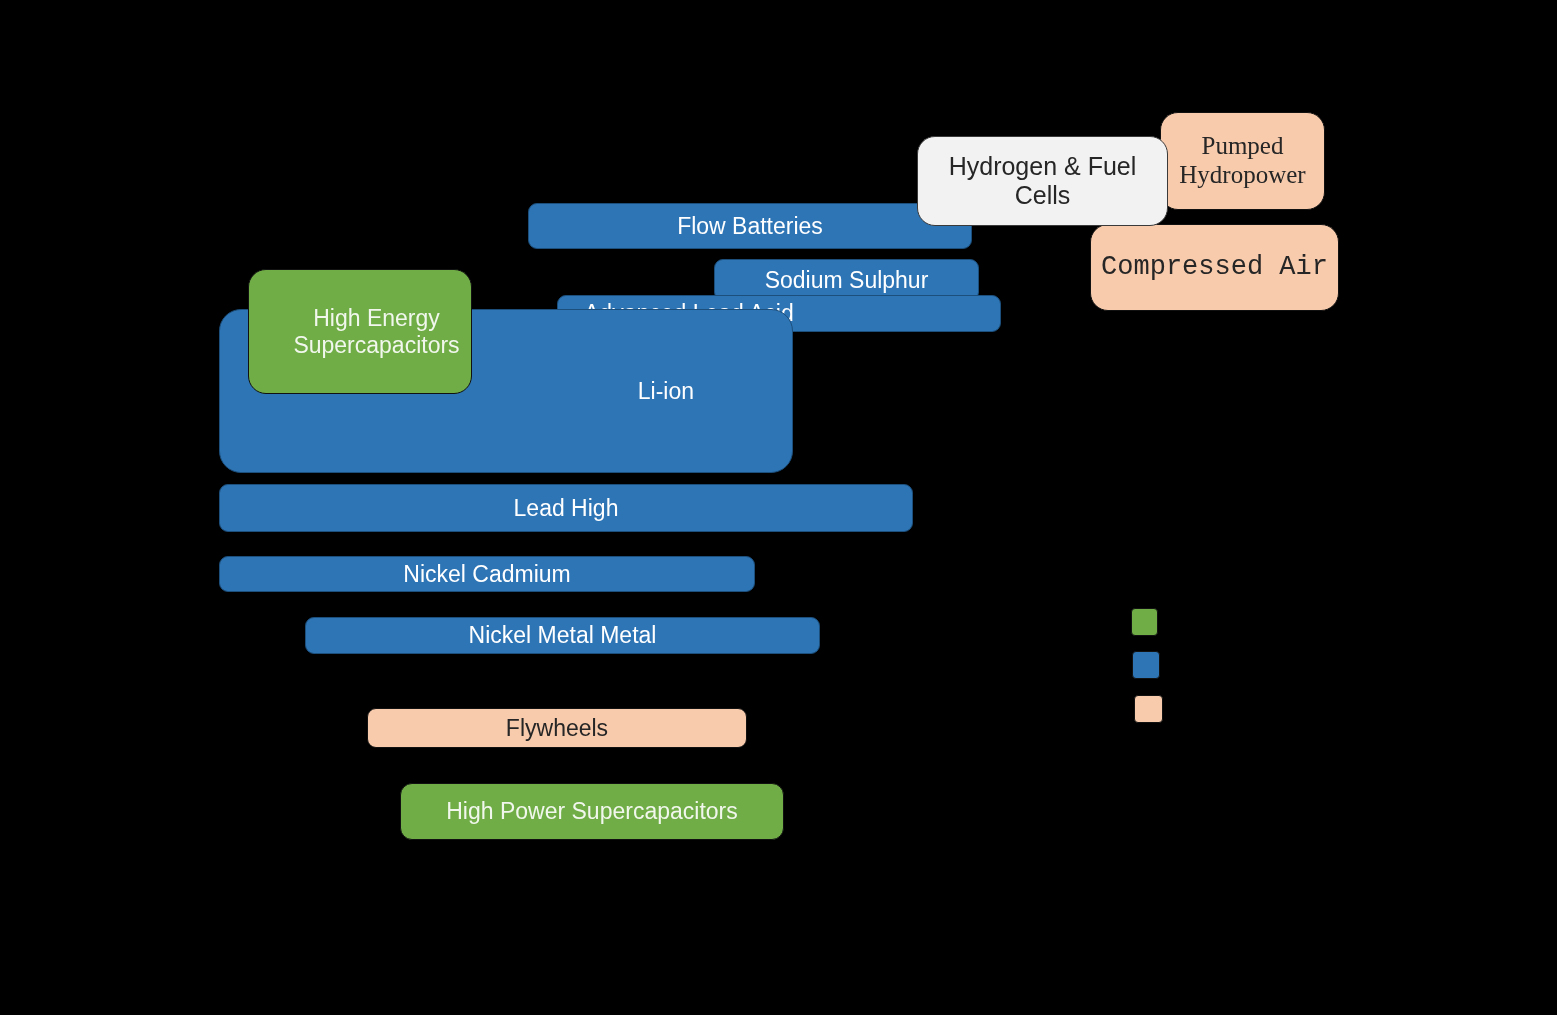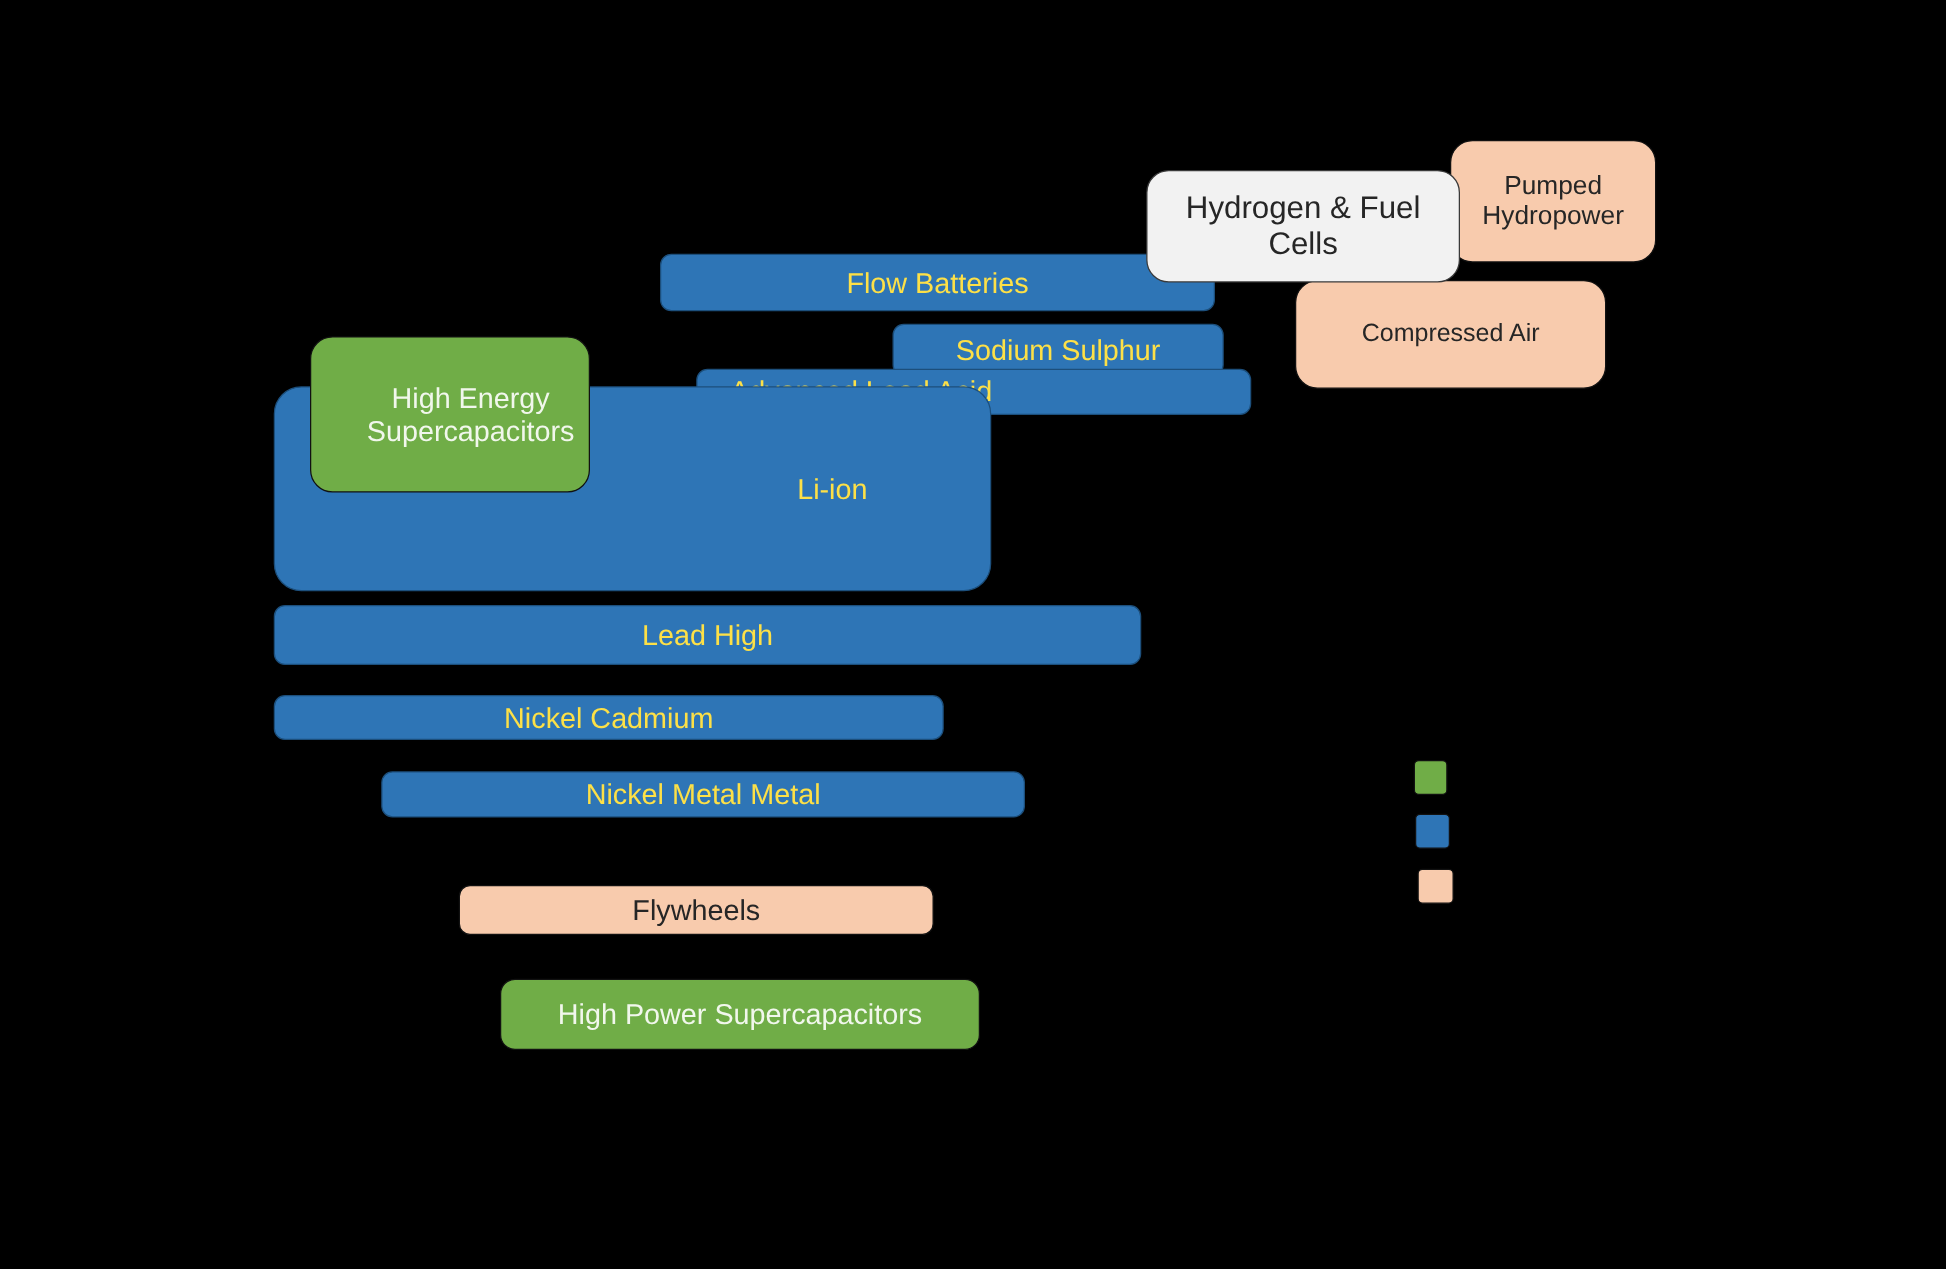--- a/index.html
+++ b/index.html
@@ -80,7 +80,7 @@
 
 <div id="canvas">
 
-  <div class="node peach rounded-lg" style="left:1160px; top:112px; width:165px; height:98px; font-size:21px;">Pumped
+  <div class="node peach rounded-lg" style="left:1160px; top:112px; width:165px; height:98px; font-size:25px;font-family:Liberation Serif, serif;">Pumped
 Hydropower</div>
 
   <div class="node peach rounded-lg" style="left:1036px; top:224px; width:249px; height:87px; font-size:20px;">Compressed Air</div>

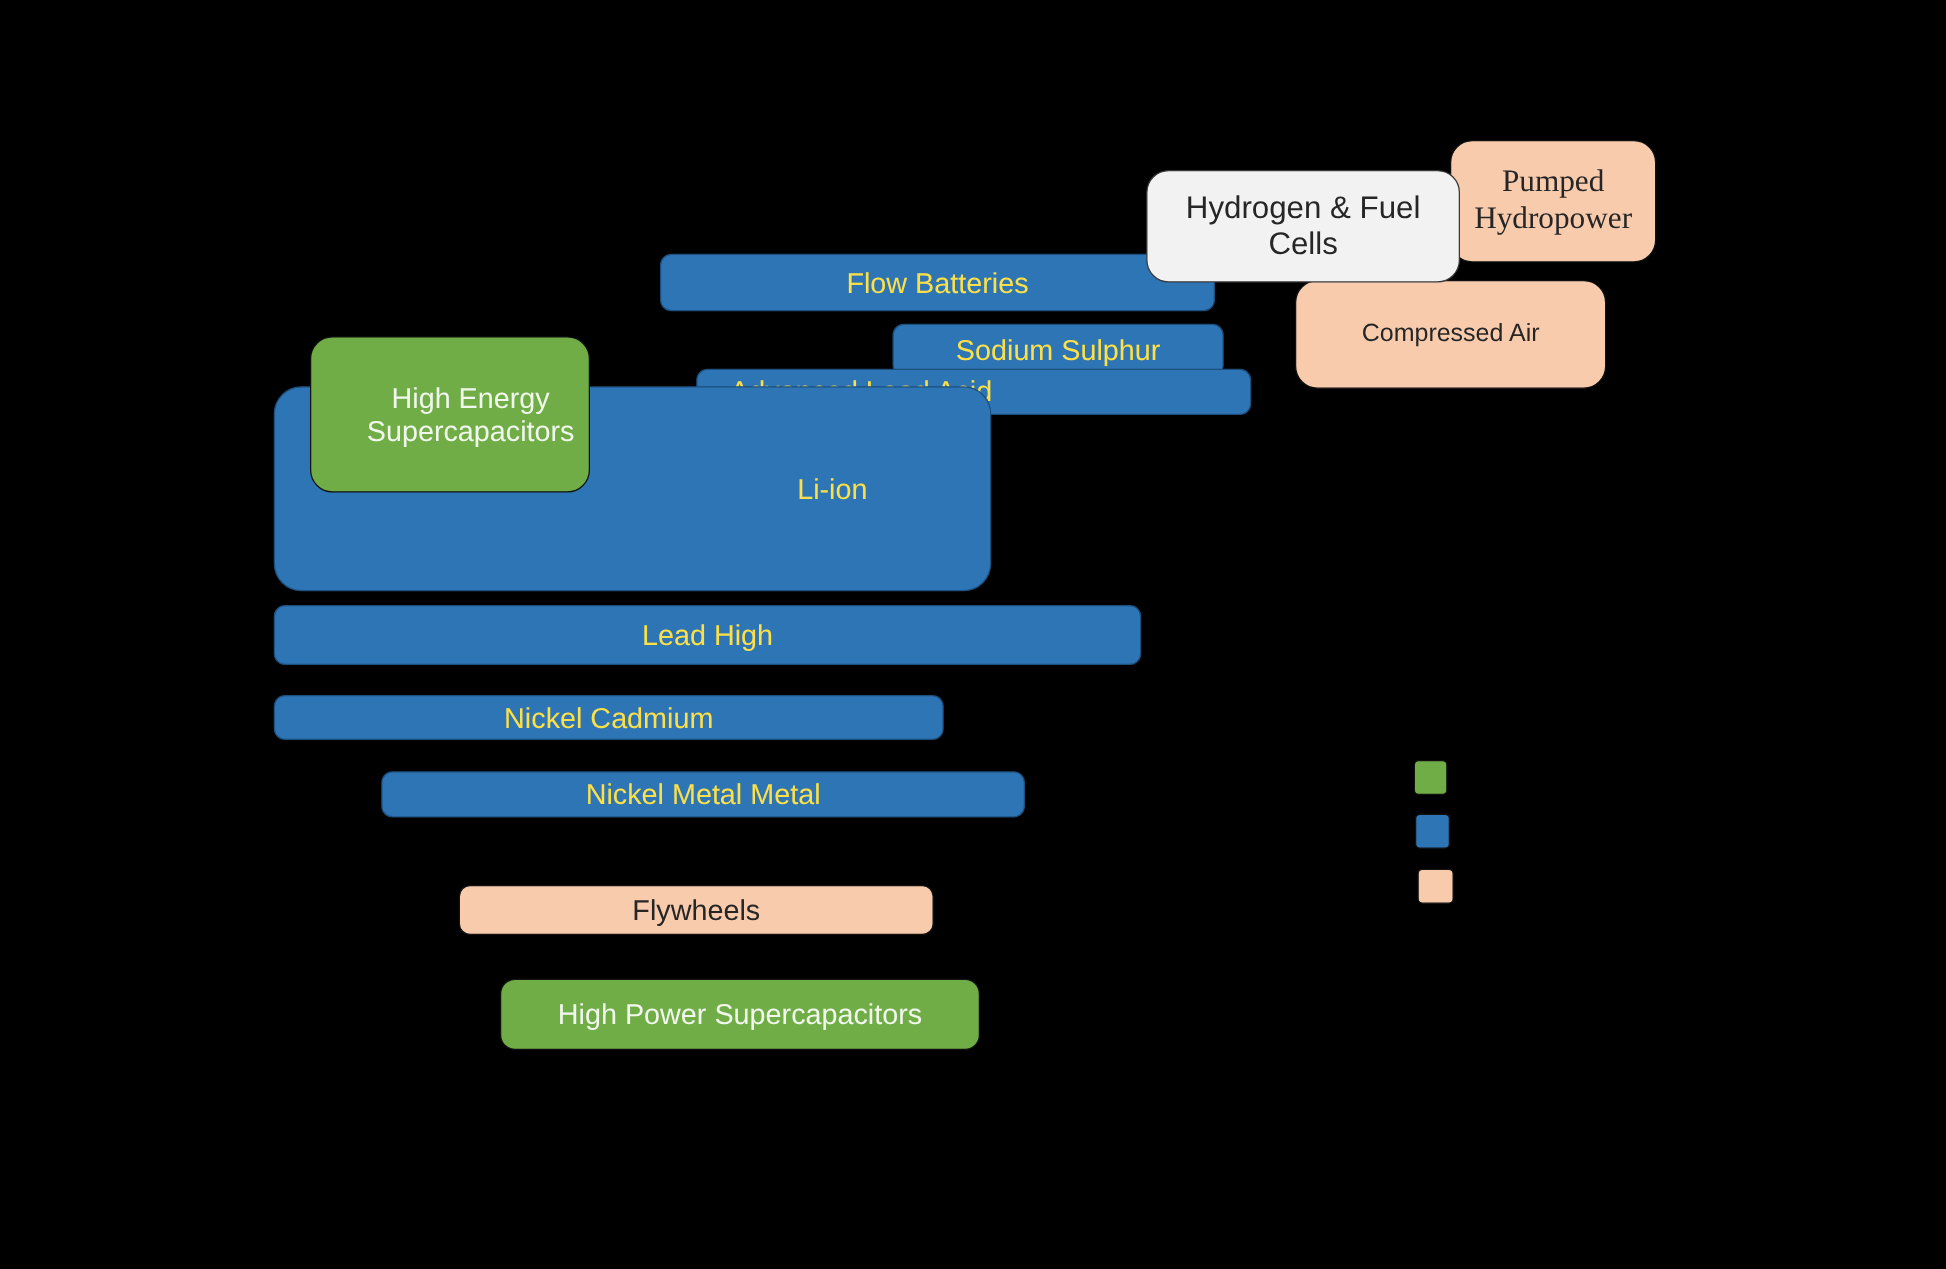--- a/index.html
+++ b/index.html
@@ -33,7 +33,7 @@
   }
   .blue {
     background: #2E75B6;
-    color: #fde047;
+    color: #ffffff;
     border-color: #1c4f7c;
   }
   .green {

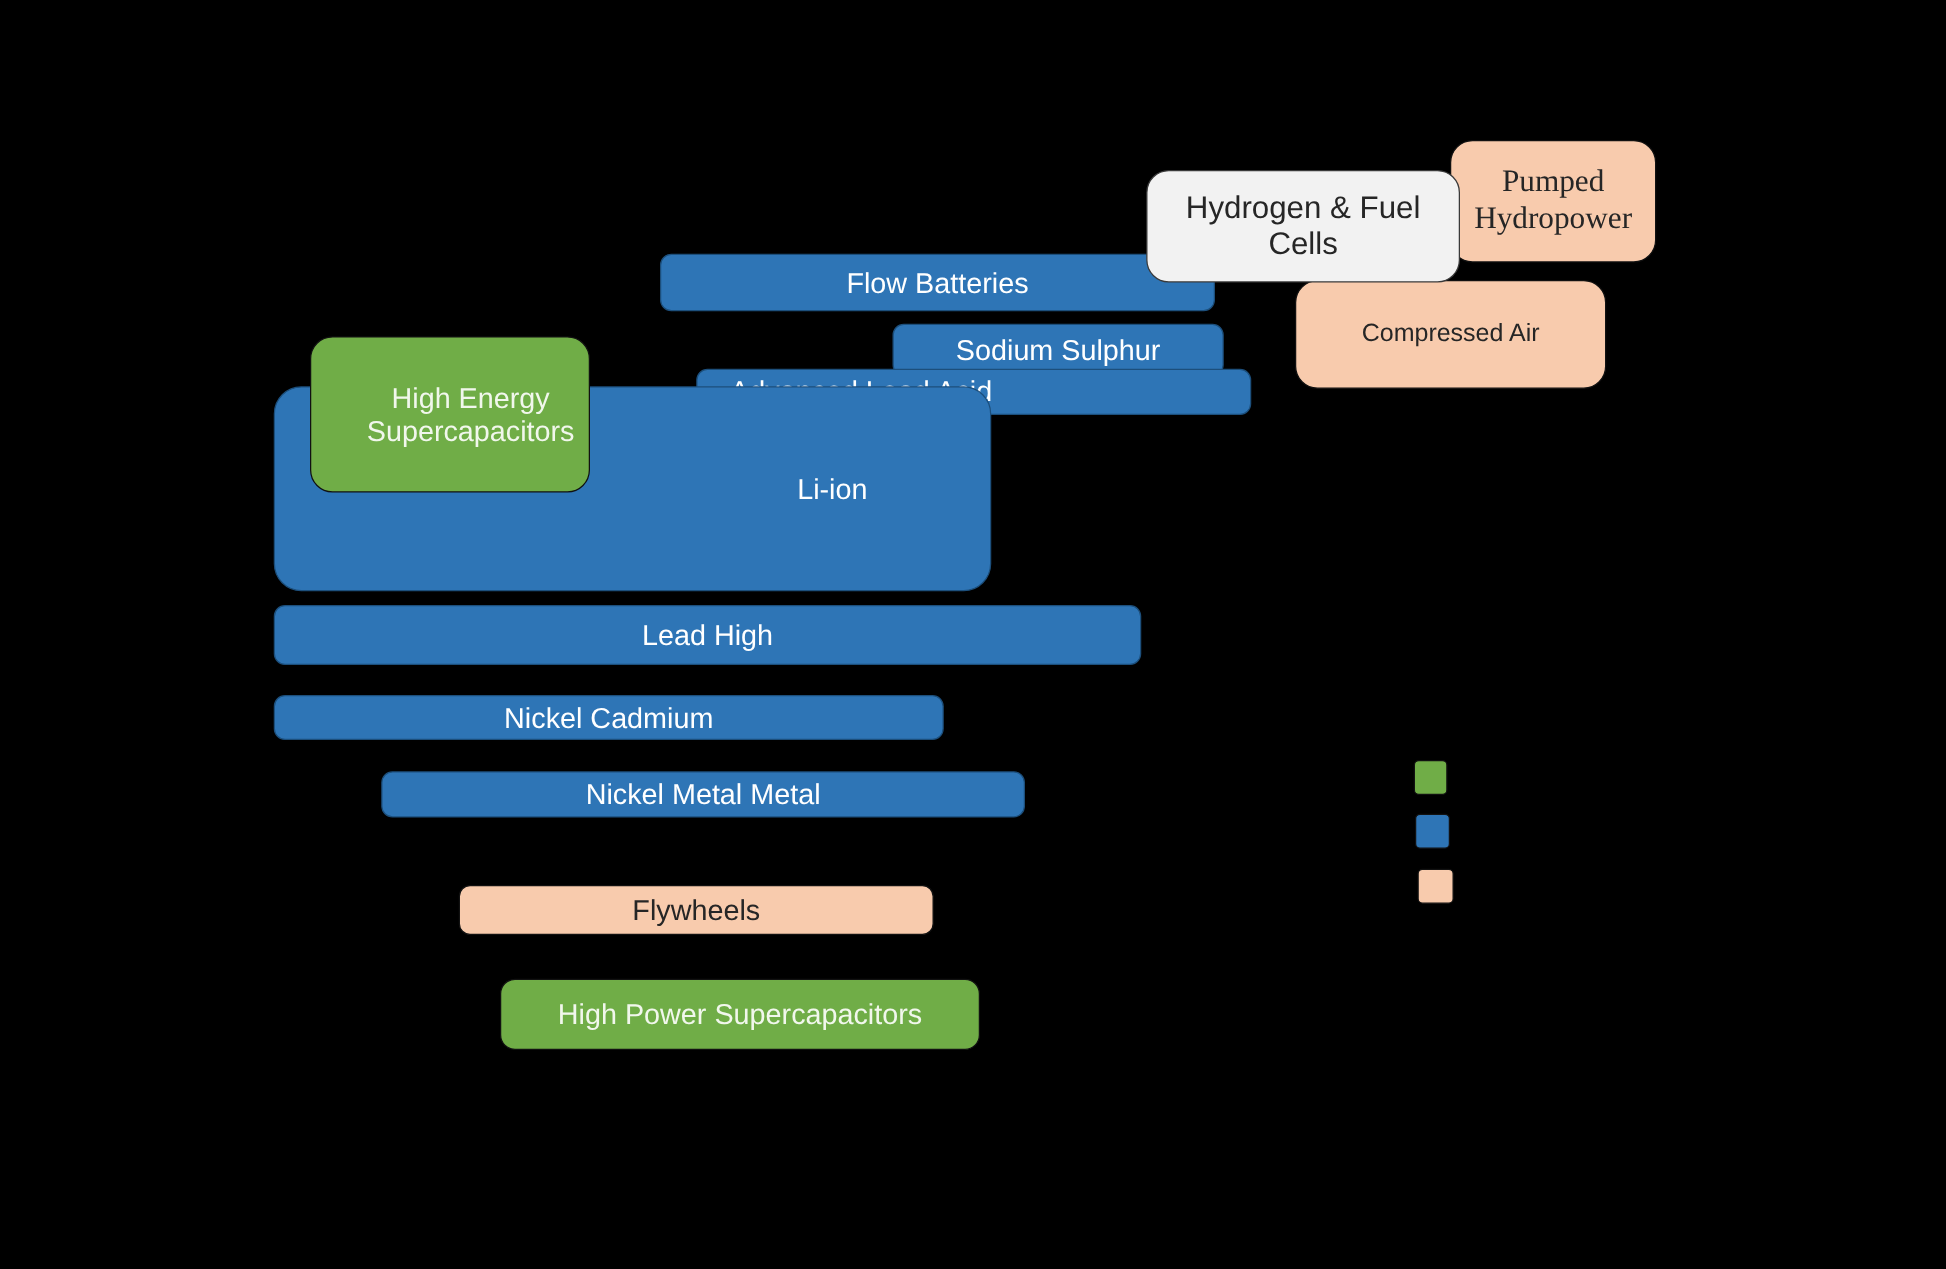--- a/index.html
+++ b/index.html
@@ -83,7 +83,7 @@
   <div class="node peach rounded-lg" style="left:1160px; top:112px; width:165px; height:98px; font-size:25px;font-family:Liberation Serif, serif;">Pumped
 Hydropower</div>
 
-  <div class="node peach rounded-lg" style="left:1036px; top:224px; width:249px; height:87px; font-size:20px;">Compressed Air</div>
+  <div class="node peach rounded-lg" style="left:1090px; top:224px; width:249px; height:87px; font-size:27px;font-family:Liberation Mono, monospace;">Compressed Air</div>
 
   <div class="node blue flat" style="left:528px; top:203px; width:444px; height:46px; font-size:23px;">Flow Batteries</div>
 

